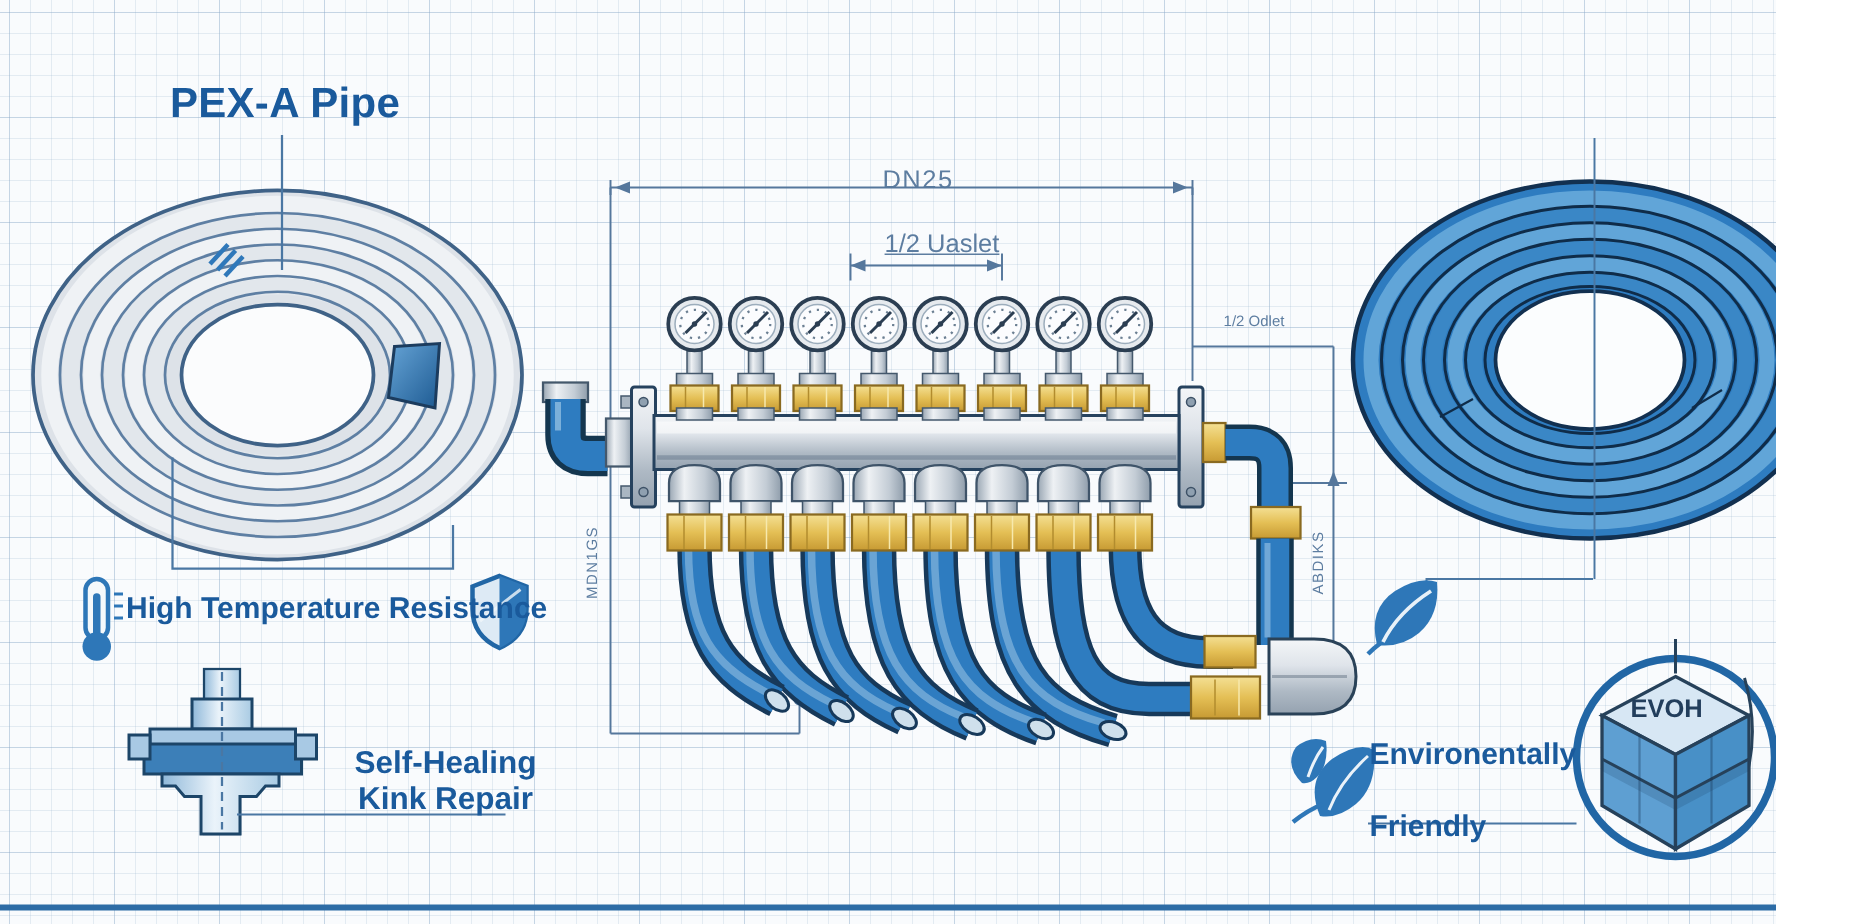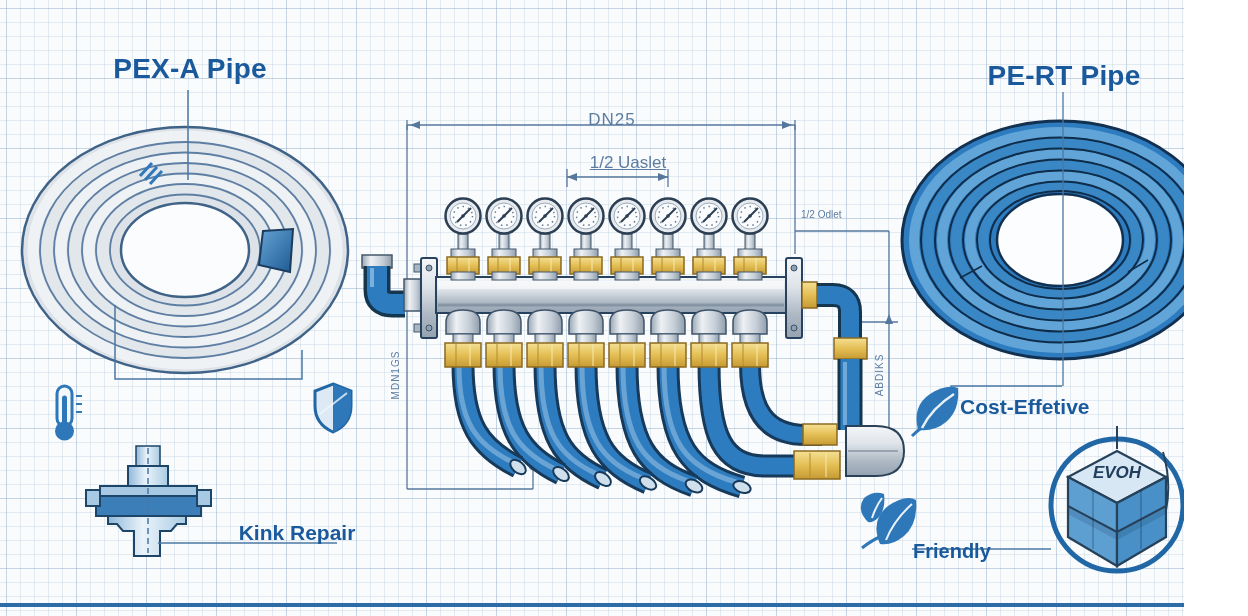--- a/index.html
+++ b/index.html
@@ -308,7 +308,6 @@
 </svg>
 
 <div class="txt title" style="left:98px;top:53px;width:184px;">PEX-A Pipe</div>
-<div class="txt title" style="left:972px;top:60px;width:184px;">PE-RT Pipe</div>
 
 <div class="txt dimlbl" style="left:572px;top:110px;width:80px;letter-spacing:1px;">DN25</div>
 <div class="txt dimlbl" style="left:578px;top:153px;width:100px;text-decoration:underline;">1/2 Uaslet</div>

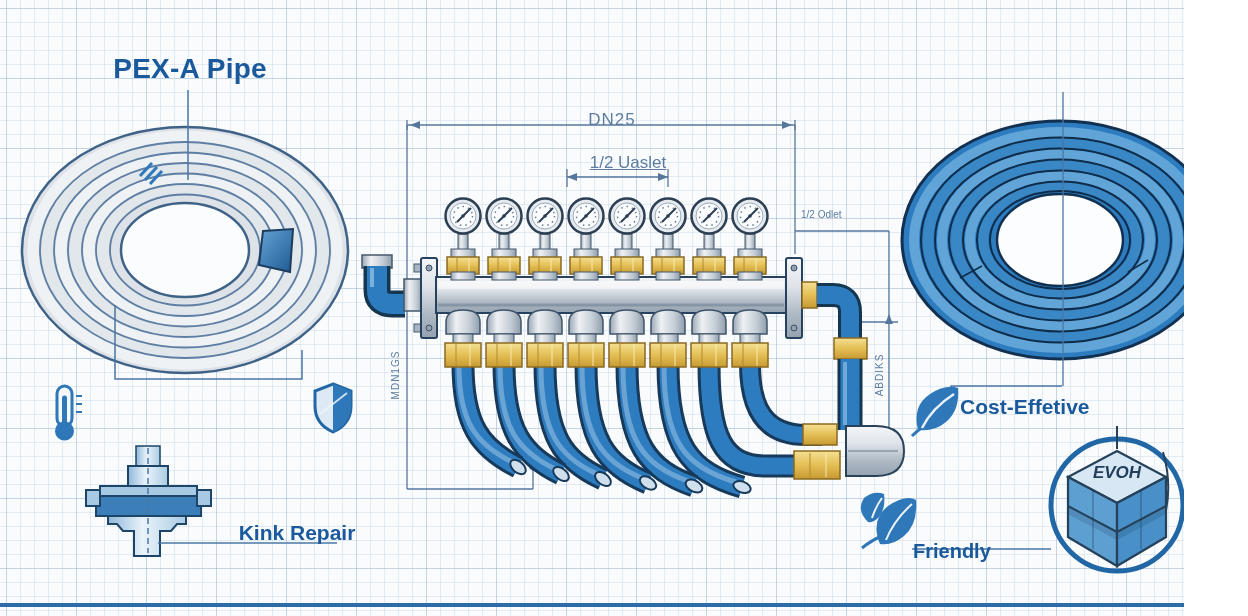--- a/index.html
+++ b/index.html
@@ -311,7 +311,7 @@
 
 <div class="txt dimlbl" style="left:572px;top:110px;width:80px;letter-spacing:1px;">DN25</div>
 <div class="txt dimlbl" style="left:578px;top:153px;width:100px;text-decoration:underline;">1/2 Uaslet</div>
-<div class="txt dimlbl" style="left:801px;top:209px;width:70px;text-align:left;font-size:10px;">1/2 Odlet</div>
+<div class="txt dimlbl" style="left:801px;top:209px;width:70px;text-align:center;font-size:10px;">1/2 Odlet</div>
 <div class="txt dimlbl vdim" style="left:357px;top:368px;">MDN1GS</div>
 <div class="txt dimlbl vdim" style="left:841px;top:368px;">ABDIKS</div>
 

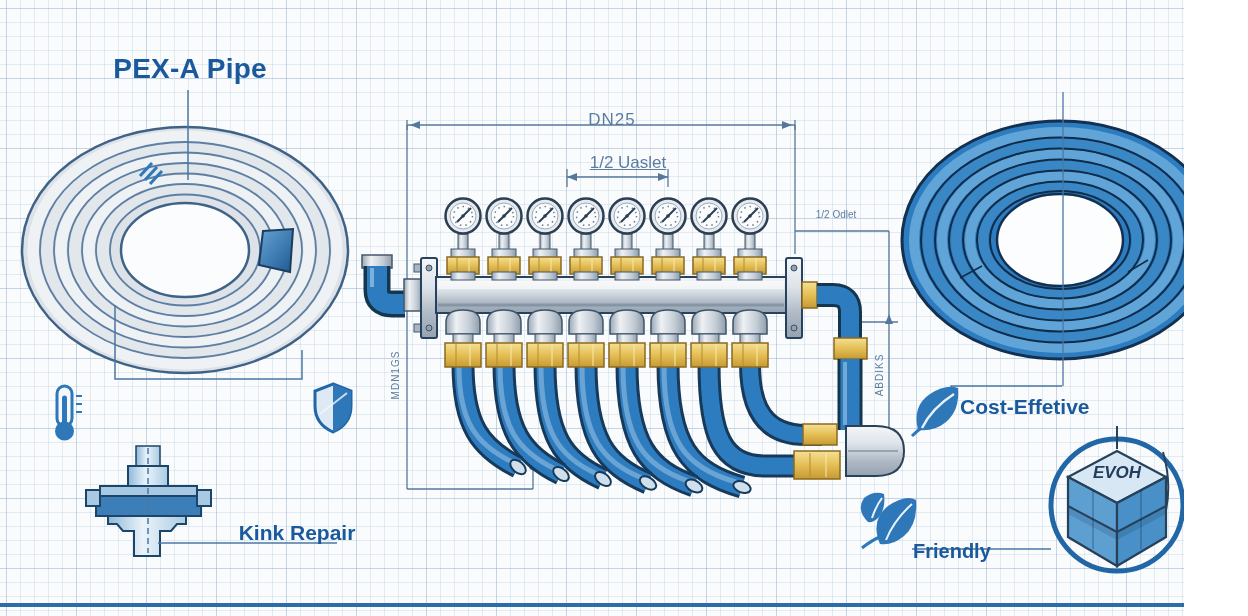--- a/index.html
+++ b/index.html
@@ -315,6 +315,7 @@
 <div class="txt dimlbl vdim" style="left:357px;top:368px;">MDN1GS</div>
 <div class="txt dimlbl vdim" style="left:841px;top:368px;">ABDIKS</div>
 
+<div class="txt feature" style="left:84px;top:395px;">High Temperature Resistance</div>
 <div class="txt feature2" style="left:222px;top:521px;width:150px;text-align:center;">Kink Repair</div>
 
 <div class="txt feature2" style="left:960px;top:395px;">Cost-Effetive</div>

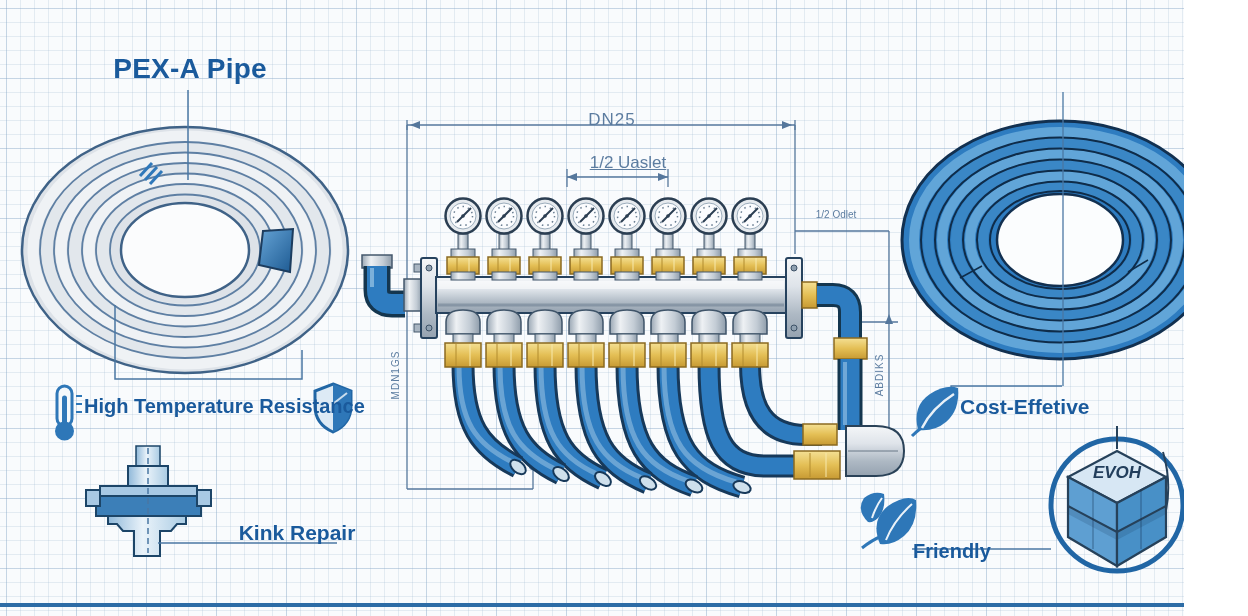--- a/index.html
+++ b/index.html
@@ -318,7 +318,6 @@
 <div class="txt feature" style="left:84px;top:395px;">High Temperature Resistance</div>
 <div class="txt feature2" style="left:222px;top:521px;width:150px;text-align:center;">Kink Repair</div>
 
-<div class="txt feature2" style="left:960px;top:395px;">Cost-Effetive</div>
 <div class="txt feature" style="left:913px;top:540px;">Friendly</div>
 
 <div class="txt" style="left:1087px;top:463px;width:60px;text-align:center;font-size:17px;color:#223e5c;font-style:italic;">EVOH</div>

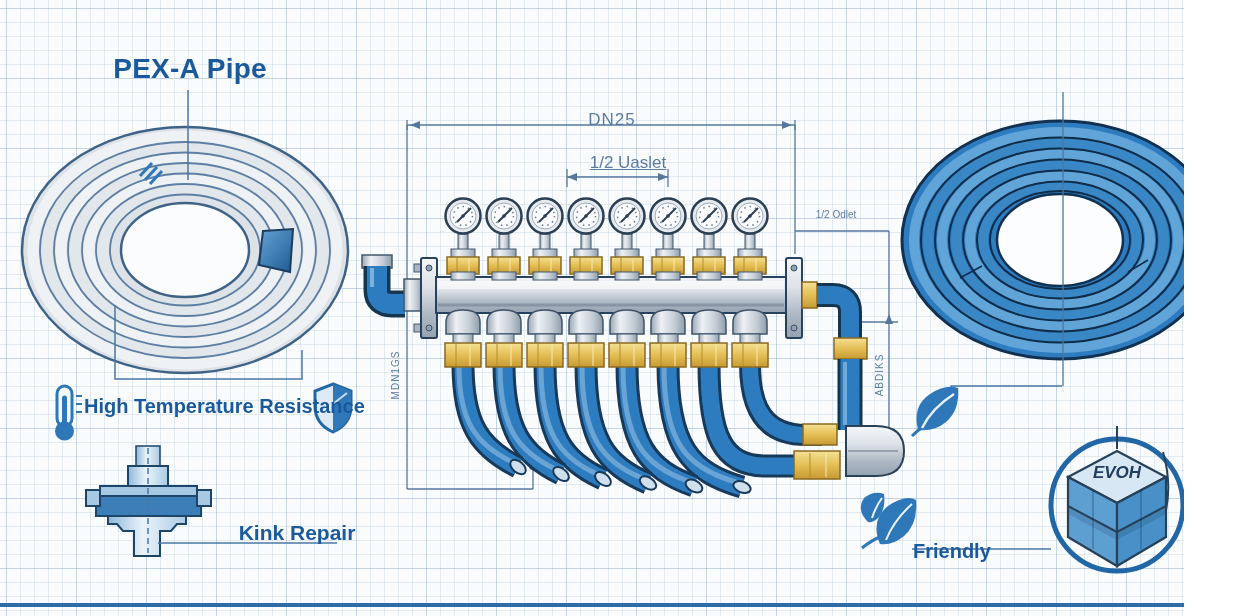--- a/index.html
+++ b/index.html
@@ -320,7 +320,7 @@
 
 <div class="txt feature" style="left:913px;top:540px;">Friendly</div>
 
-<div class="txt" style="left:1087px;top:463px;width:60px;text-align:center;font-size:17px;color:#223e5c;font-style:italic;">EVOH</div>
+<div class="txt" style="left:1087px;top:463px;width:60px;font-size:17px;color:#223e5c;">EVOH</div>
 
 <div id="bottom-rule"></div>
 </div>

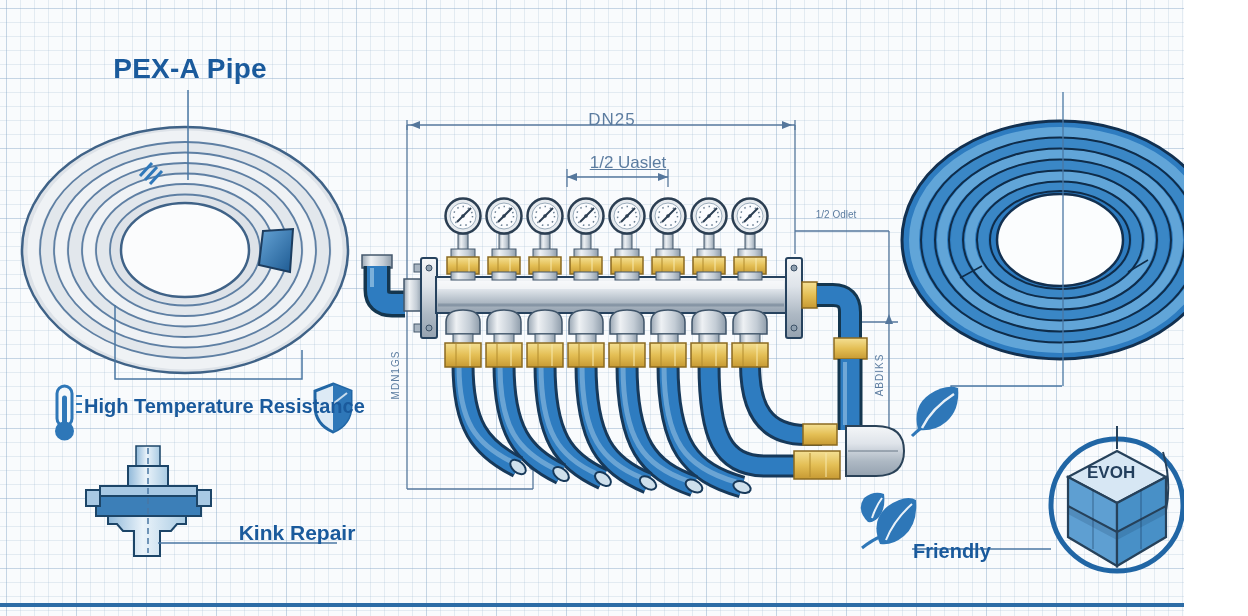--- a/index.html
+++ b/index.html
@@ -316,6 +316,7 @@
 <div class="txt dimlbl vdim" style="left:841px;top:368px;">ABDIKS</div>
 
 <div class="txt feature" style="left:84px;top:395px;">High Temperature Resistance</div>
+<div class="txt feature2" style="left:222px;top:497px;width:150px;text-align:center;">Self-Healing</div>
 <div class="txt feature2" style="left:222px;top:521px;width:150px;text-align:center;">Kink Repair</div>
 
 <div class="txt feature" style="left:913px;top:540px;">Friendly</div>

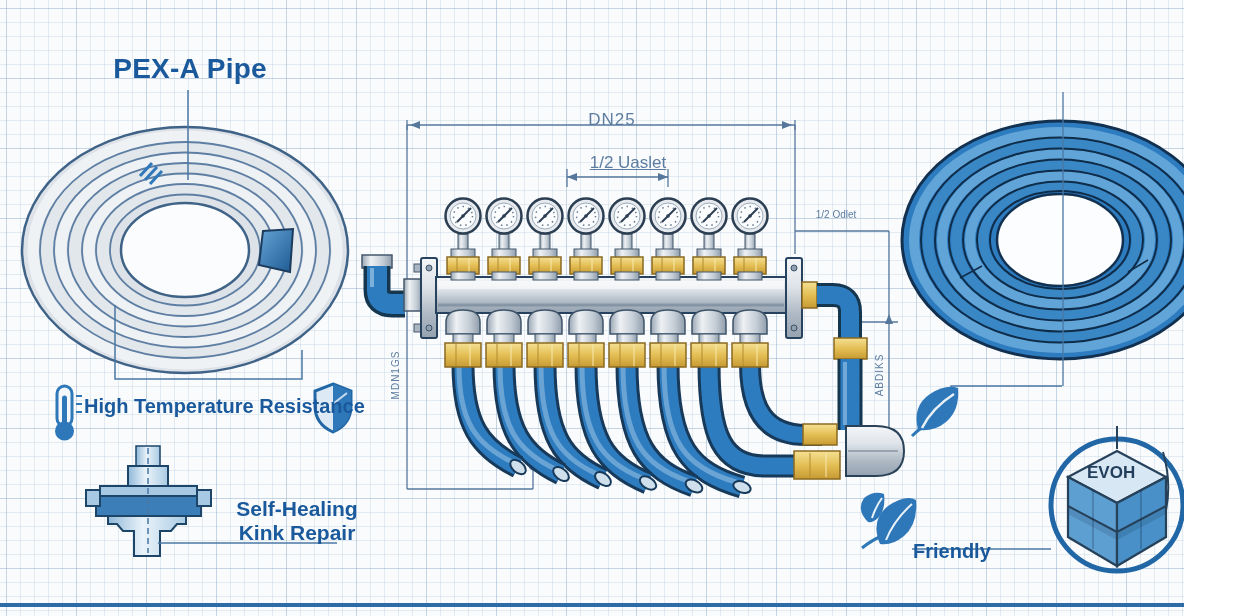--- a/index.html
+++ b/index.html
@@ -319,6 +319,7 @@
 <div class="txt feature2" style="left:222px;top:497px;width:150px;text-align:center;">Self-Healing</div>
 <div class="txt feature2" style="left:222px;top:521px;width:150px;text-align:center;">Kink Repair</div>
 
+<div class="txt feature" style="left:913px;top:492px;">Environentally</div>
 <div class="txt feature" style="left:913px;top:540px;">Friendly</div>
 
 <div class="txt" style="left:1087px;top:463px;width:60px;font-size:17px;color:#223e5c;">EVOH</div>

